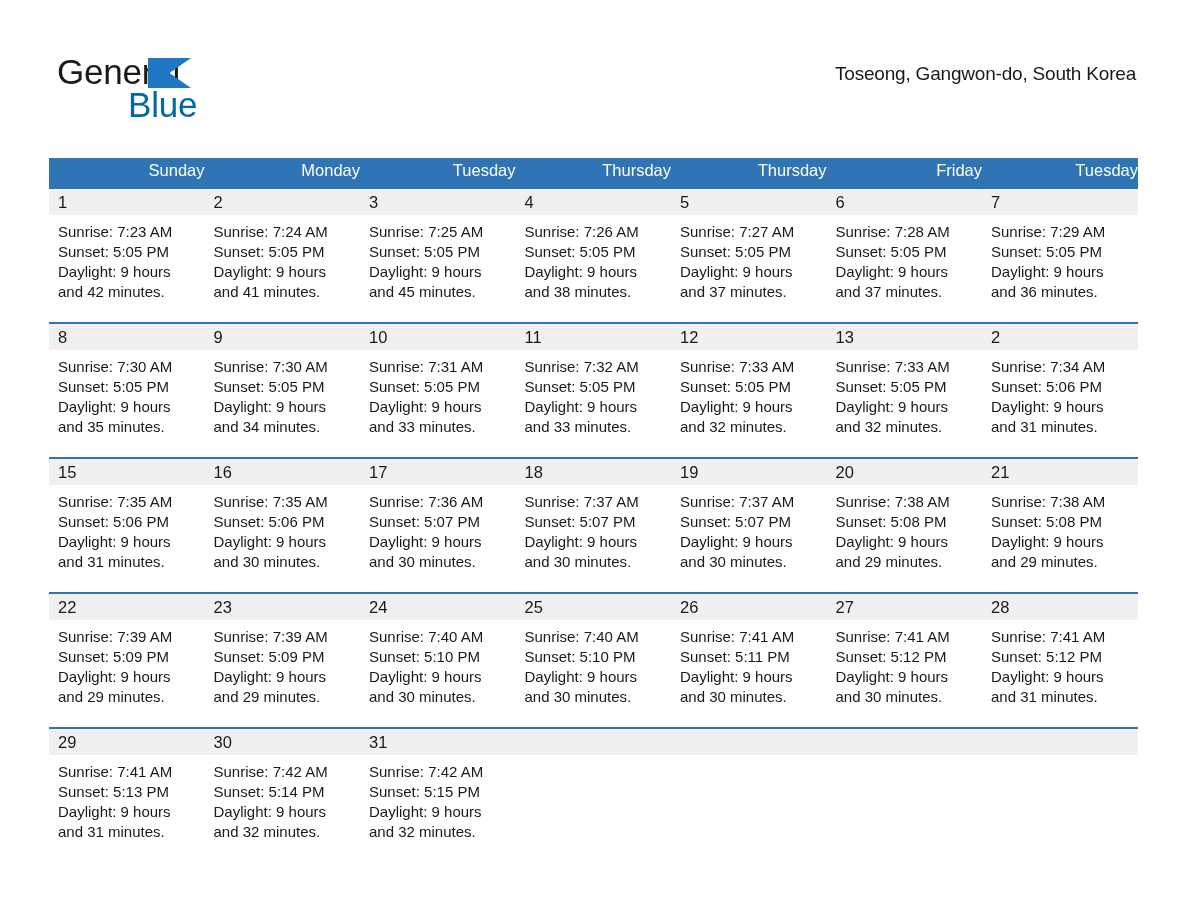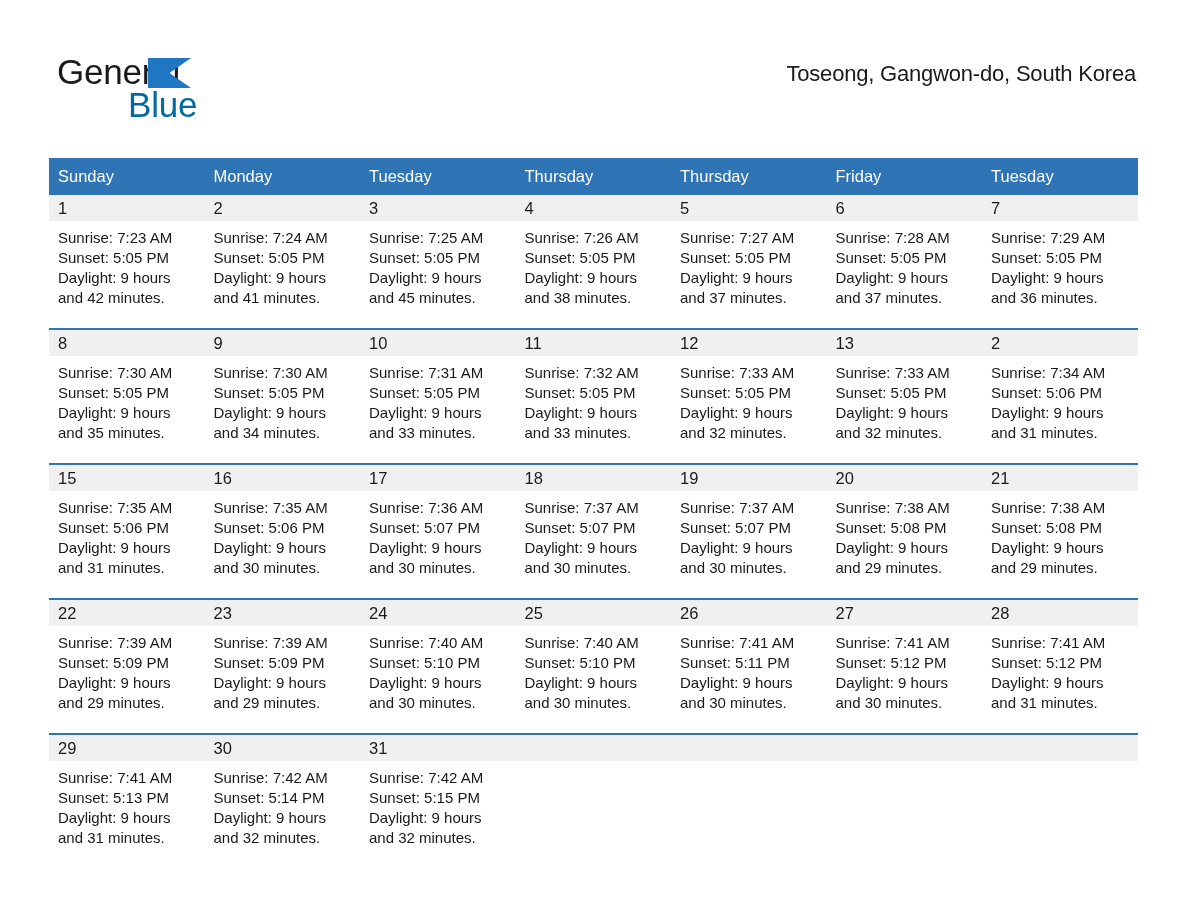--- a/index.html
+++ b/index.html
@@ -81,7 +81,7 @@
     letter-spacing: -0.3px;
   }
   .cal-subtitle {
-    font-size: 22px;
+    font-size: 19px;
     line-height: 32px;
     color: #1a1a1a;
     font-weight: normal;

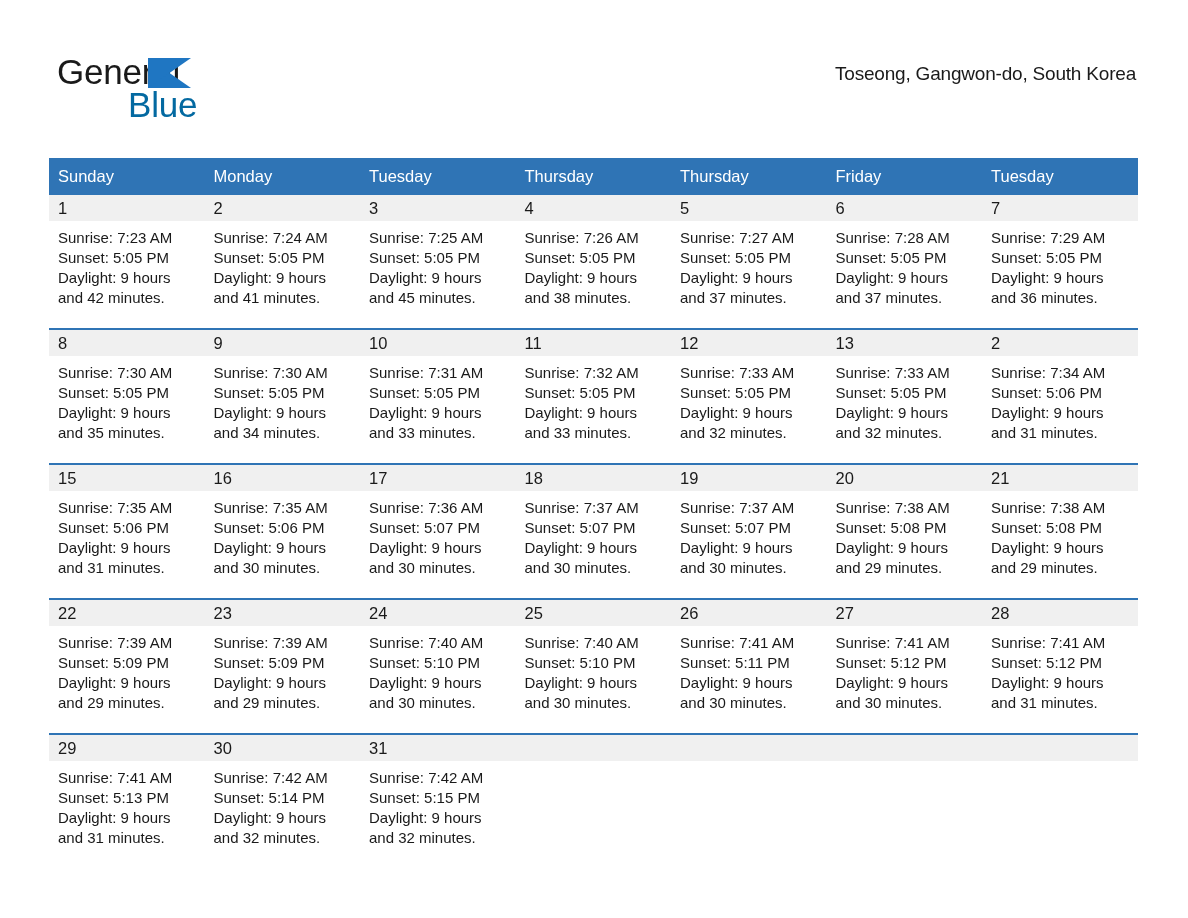--- a/index.html
+++ b/index.html
@@ -104,8 +104,8 @@
     font-weight: normal;
     font-size: 16.5px;
     line-height: 20px;
-    text-align: left;
-    padding: 7px 0 8px 9px;
+    text-align: right;
+    padding: 1px 0 8px 9px;
     height: 22px;
     vertical-align: middle;
     border: 0;

